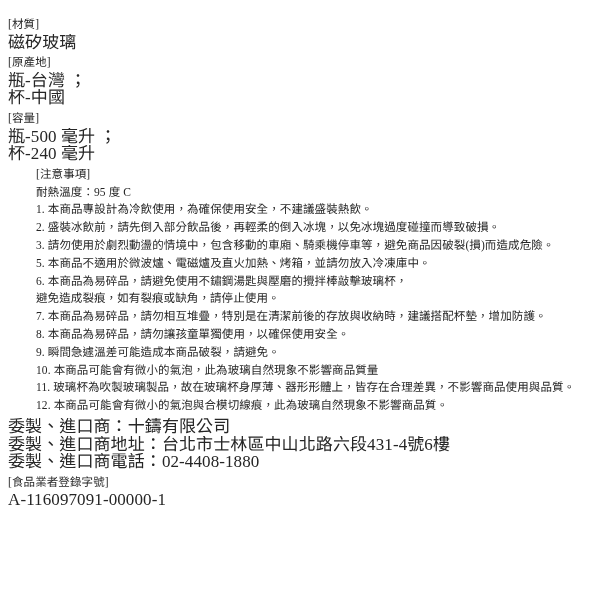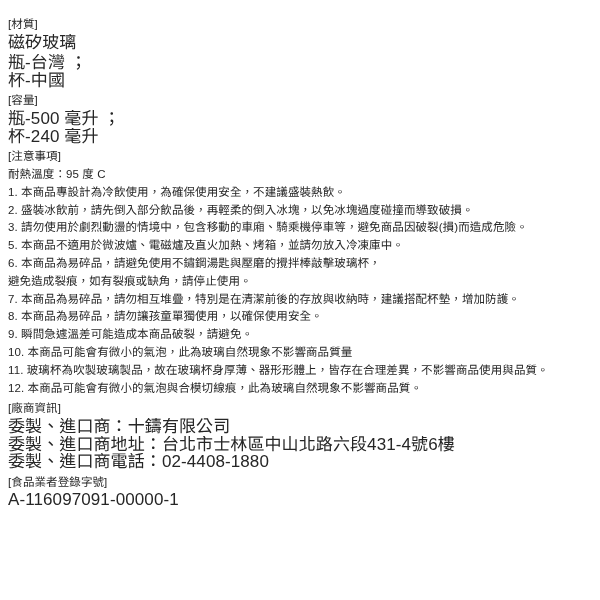--- a/index.html
+++ b/index.html
@@ -19,6 +19,7 @@
     width: 600px;
     height: 600px;
     padding: 16px 10px 10px 8px;
+    font-family: Liberation Serif, serif;
   }
   .block {
     margin: 0 0 2px 0;

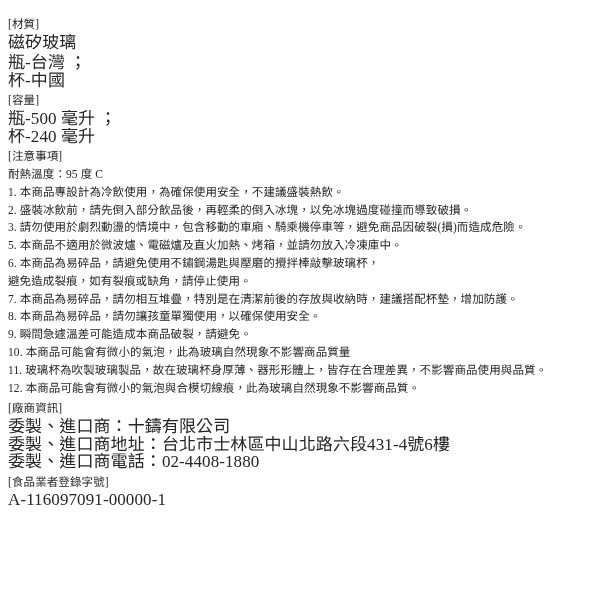--- a/index.html
+++ b/index.html
@@ -56,6 +56,7 @@
   <div class="spacer-sm"></div>
 
   <div class="block">
+    <div class="line heading">[原產地]</div>
     <div class="line">瓶-台灣 ；</div>
     <div class="line">杯-中國</div>
   </div>

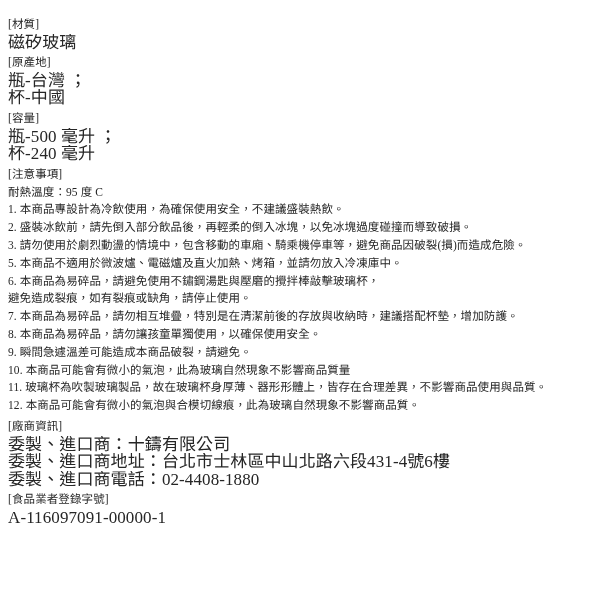--- a/index.html
+++ b/index.html
@@ -42,6 +42,7 @@
   .list .line {
     font-size: 11.5px;
     line-height: 17.8px;
+    margin-left: 28px;
   }
 </style>
 </head>

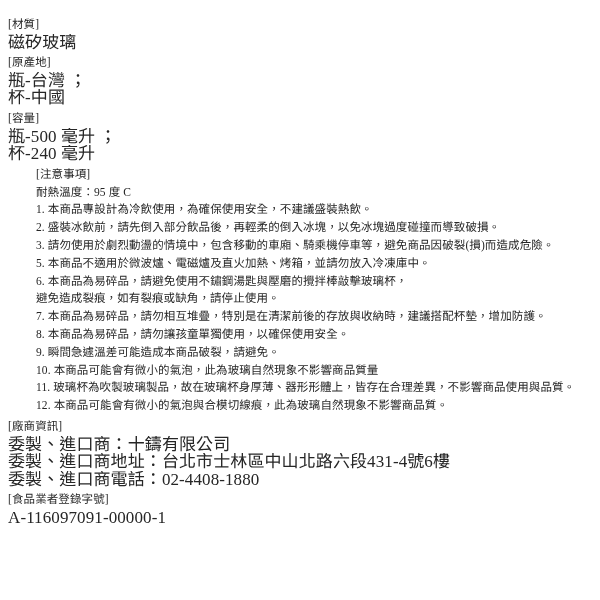--- a/index.html
+++ b/index.html
@@ -89,7 +89,6 @@
   <div class="spacer-sm"></div>
 
   <div class="block">
-    <div class="line heading">[廠商資訊]</div>
     <div class="line">委製、進口商：十鑄有限公司</div>
     <div class="line">委製、進口商地址：台北市士林區中山北路六段431-4號6樓</div>
     <div class="line">委製、進口商電話：02-4408-1880</div>

